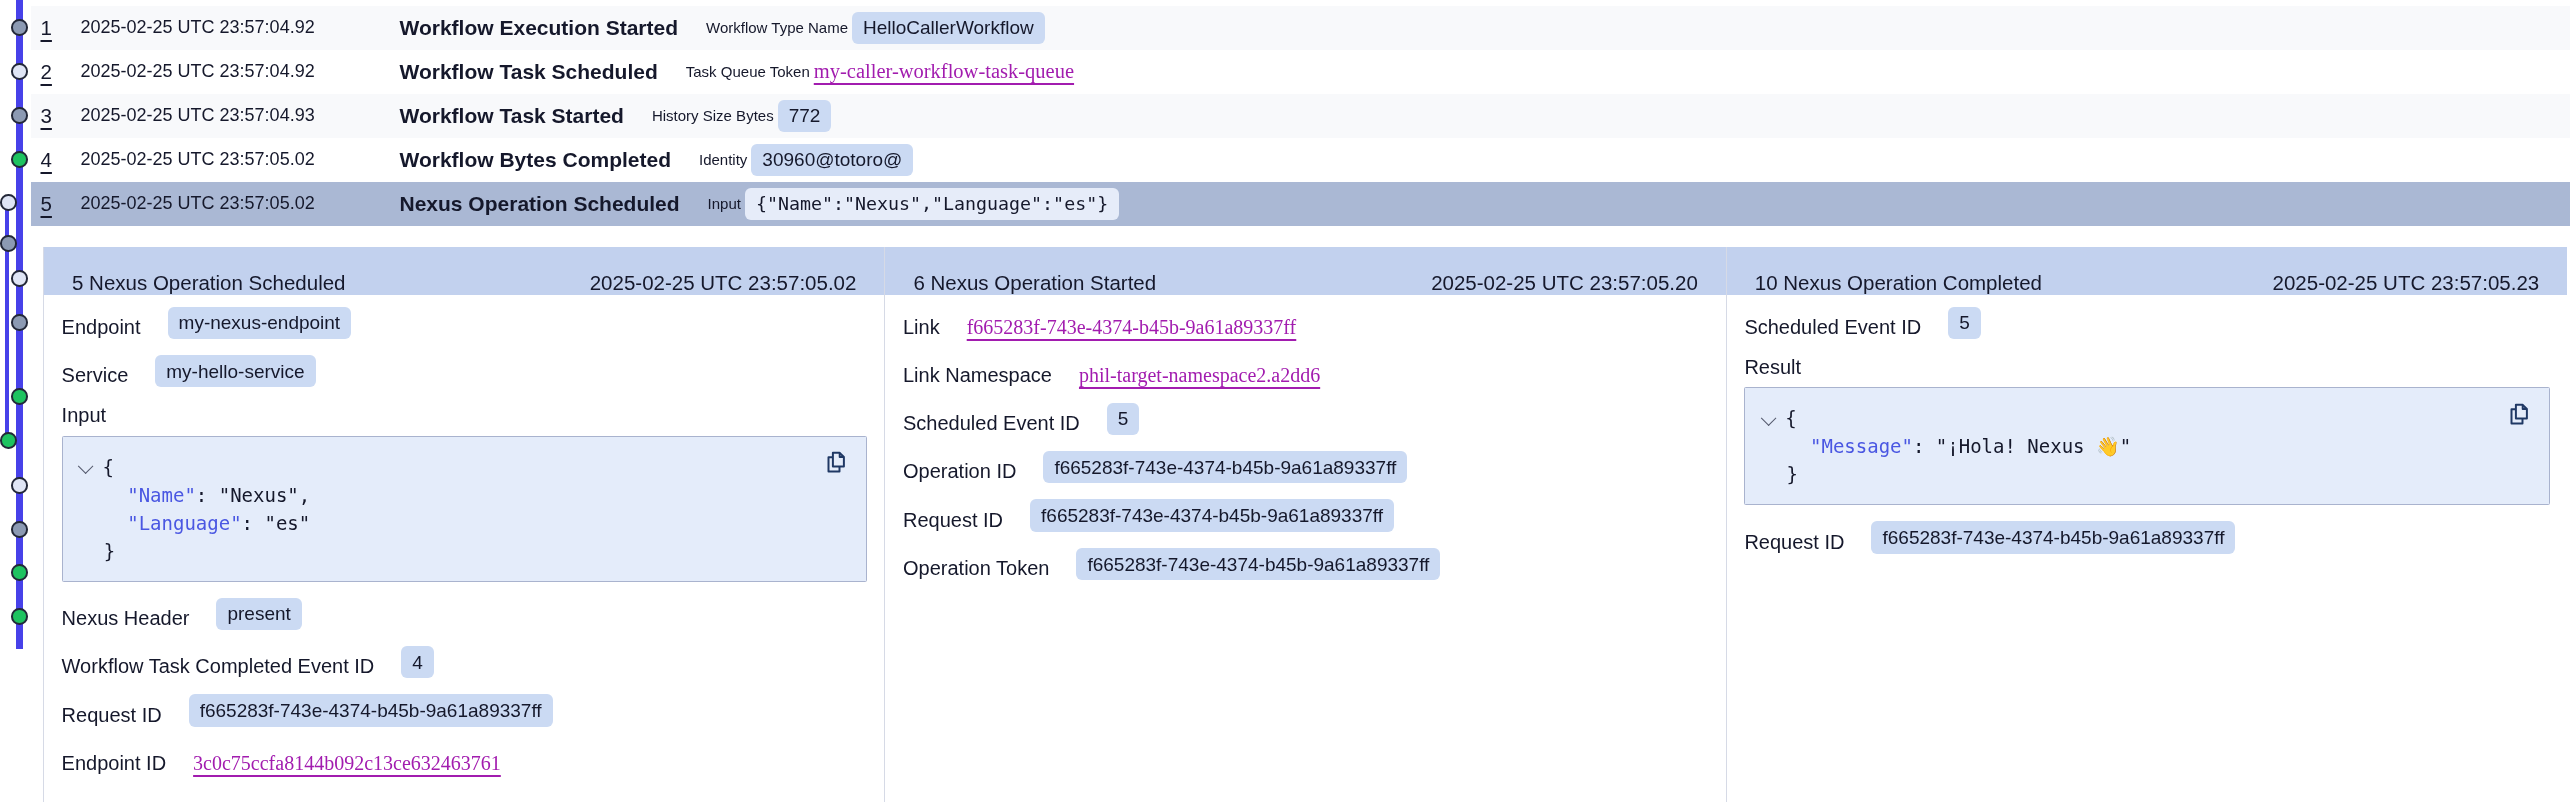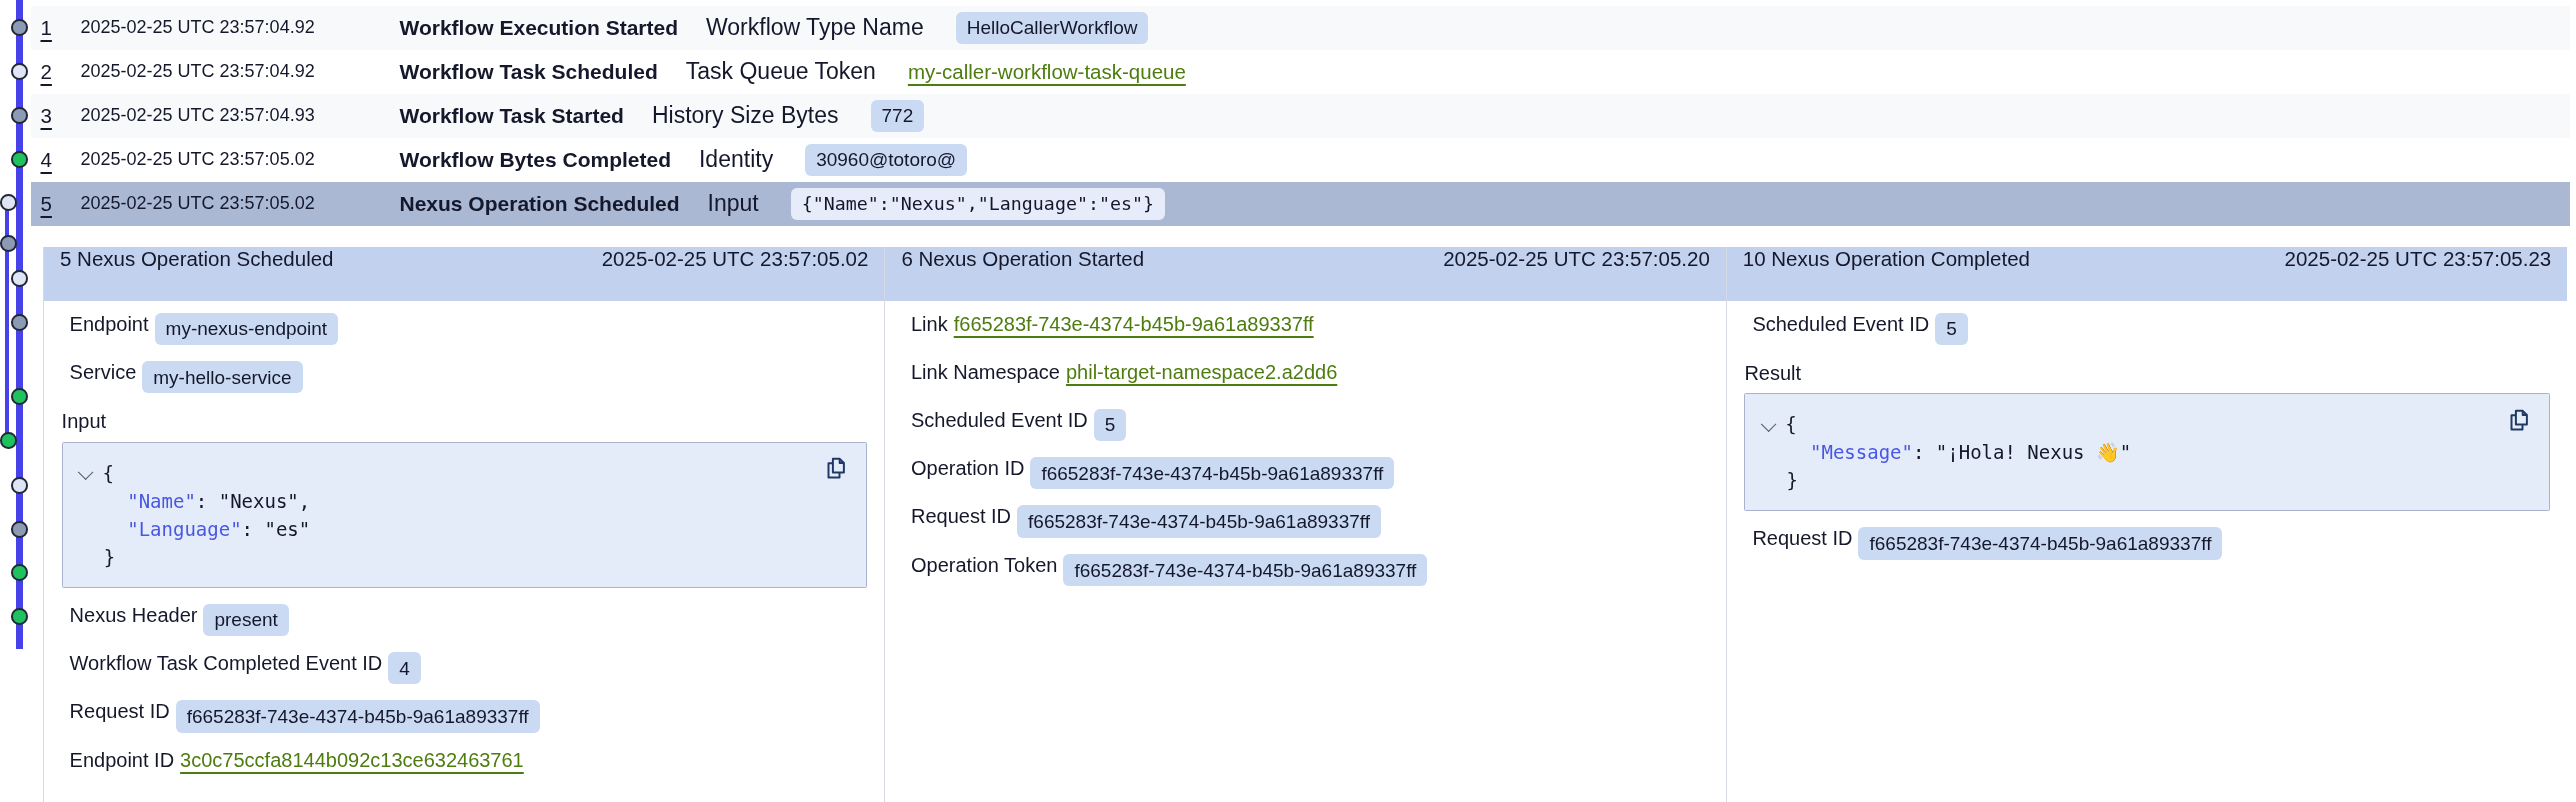--- a/index.html
+++ b/index.html
@@ -24,7 +24,7 @@
   .num { width:40px; font-size:20.5px; color:#15182b; text-decoration:underline; text-underline-offset:5.1px; text-decoration-thickness:1.5px; cursor:pointer; flex:0 0 auto; }
   .time { width:319px; font-size:18px; flex:0 0 auto; }
   .ename { font-size:21px; font-weight:700; margin-right:28px; white-space:nowrap;text-align:center; }
-  .alabel { font-size:23px; margin-right:32px; white-space:nowrap; }
+  .alabel { font-size:15px; margin-right:4px; white-space:nowrap; }
   .badge { display:inline-block; background:#cbdaf3; border-radius:5.9px; padding:3.7px 11px; font-size:19px; line-height:25px; white-space:nowrap; }
   .badge.light { background:#e6ecf9; }
   .badge.mono { font-family:"DejaVu Sans Mono", monospace; font-size:18.3px; }

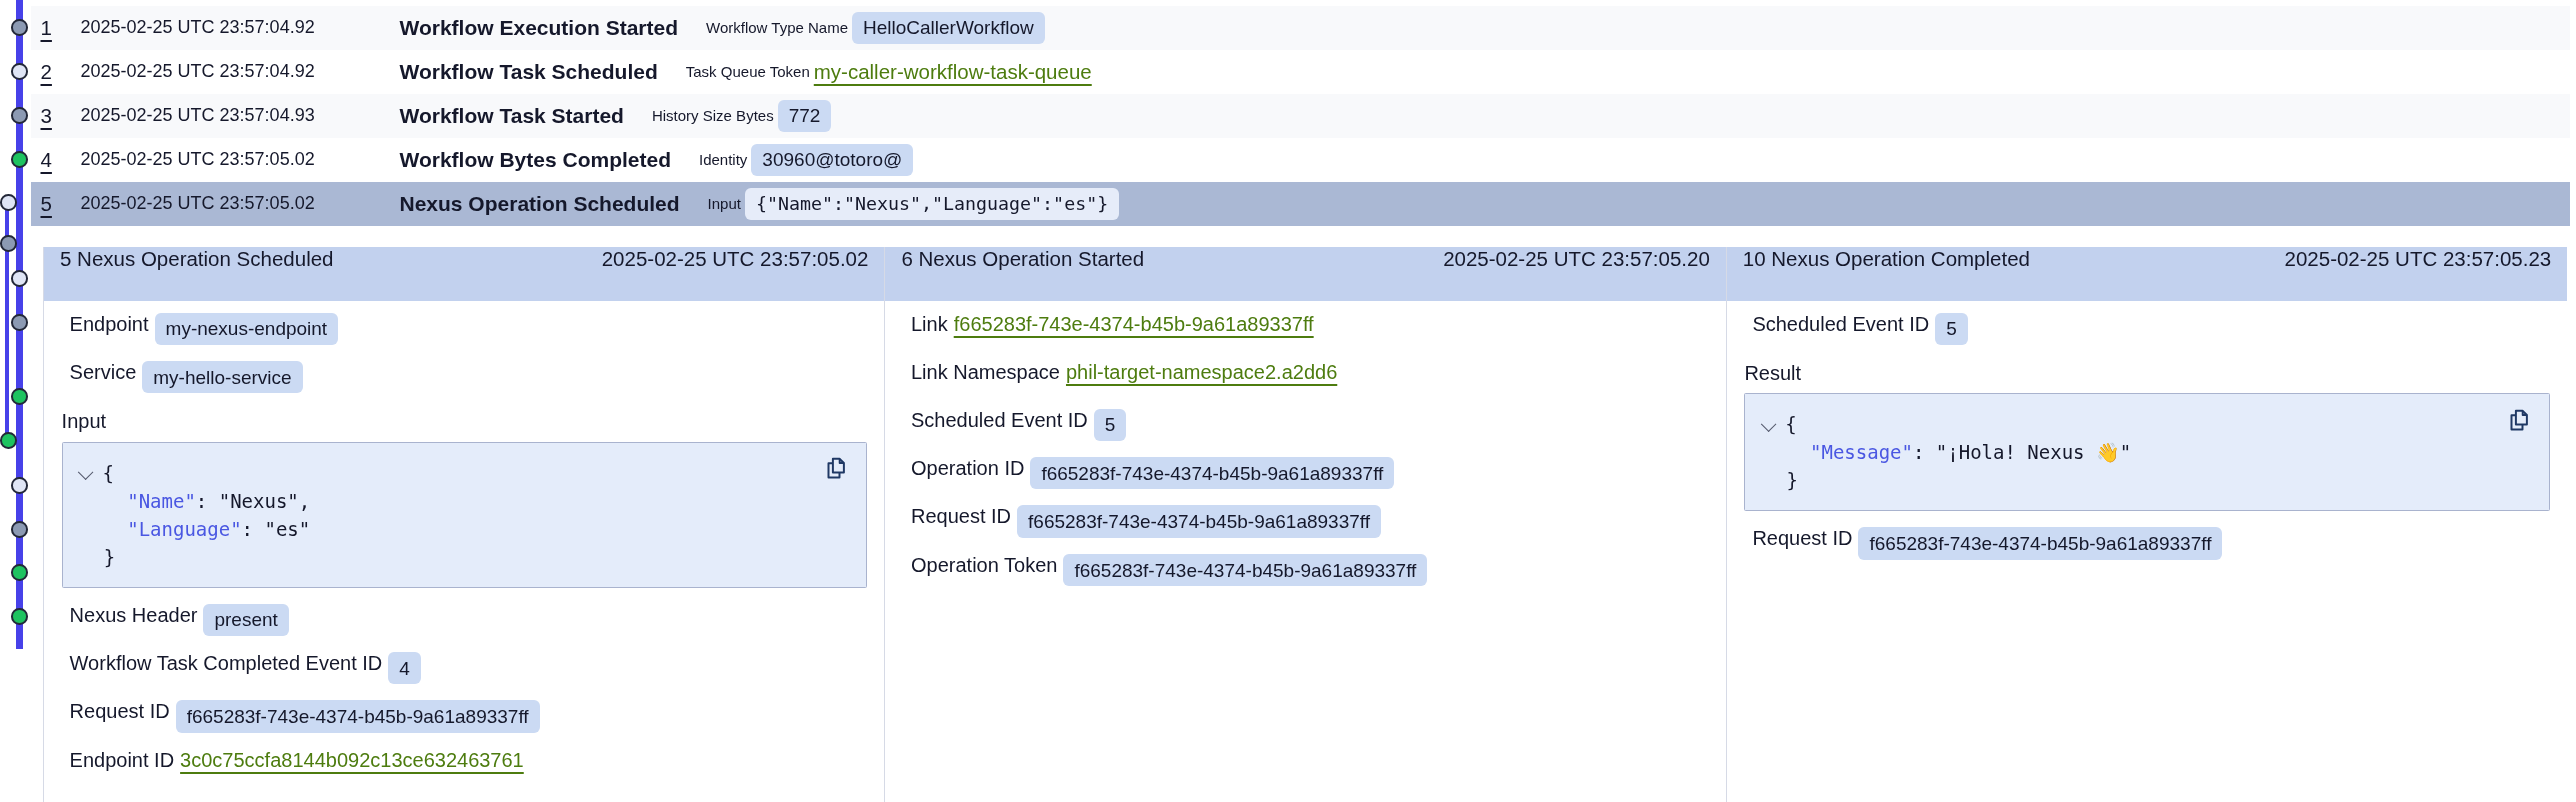--- a/index.html
+++ b/index.html
@@ -28,7 +28,7 @@
   .badge { display:inline-block; background:#cbdaf3; border-radius:5.9px; padding:3.7px 11px; font-size:19px; line-height:25px; white-space:nowrap; }
   .badge.light { background:#e6ecf9; }
   .badge.mono { font-family:"DejaVu Sans Mono", monospace; font-size:18.3px; }
-  .vlink { font-size:20px; color:#4d7c0f; text-decoration:underline; text-underline-offset:5.1px; text-decoration-thickness:1.5px; cursor:pointer; white-space:nowrap; }
+  .vlink { font-size:20px; color:#a21caf; text-decoration:underline; text-underline-offset:5.1px; text-decoration-thickness:1.5px; cursor:pointer; white-space:nowrap;font-family:Liberation Serif, serif; }
   .erow .vlink { font-size:20.5px; }
 
   

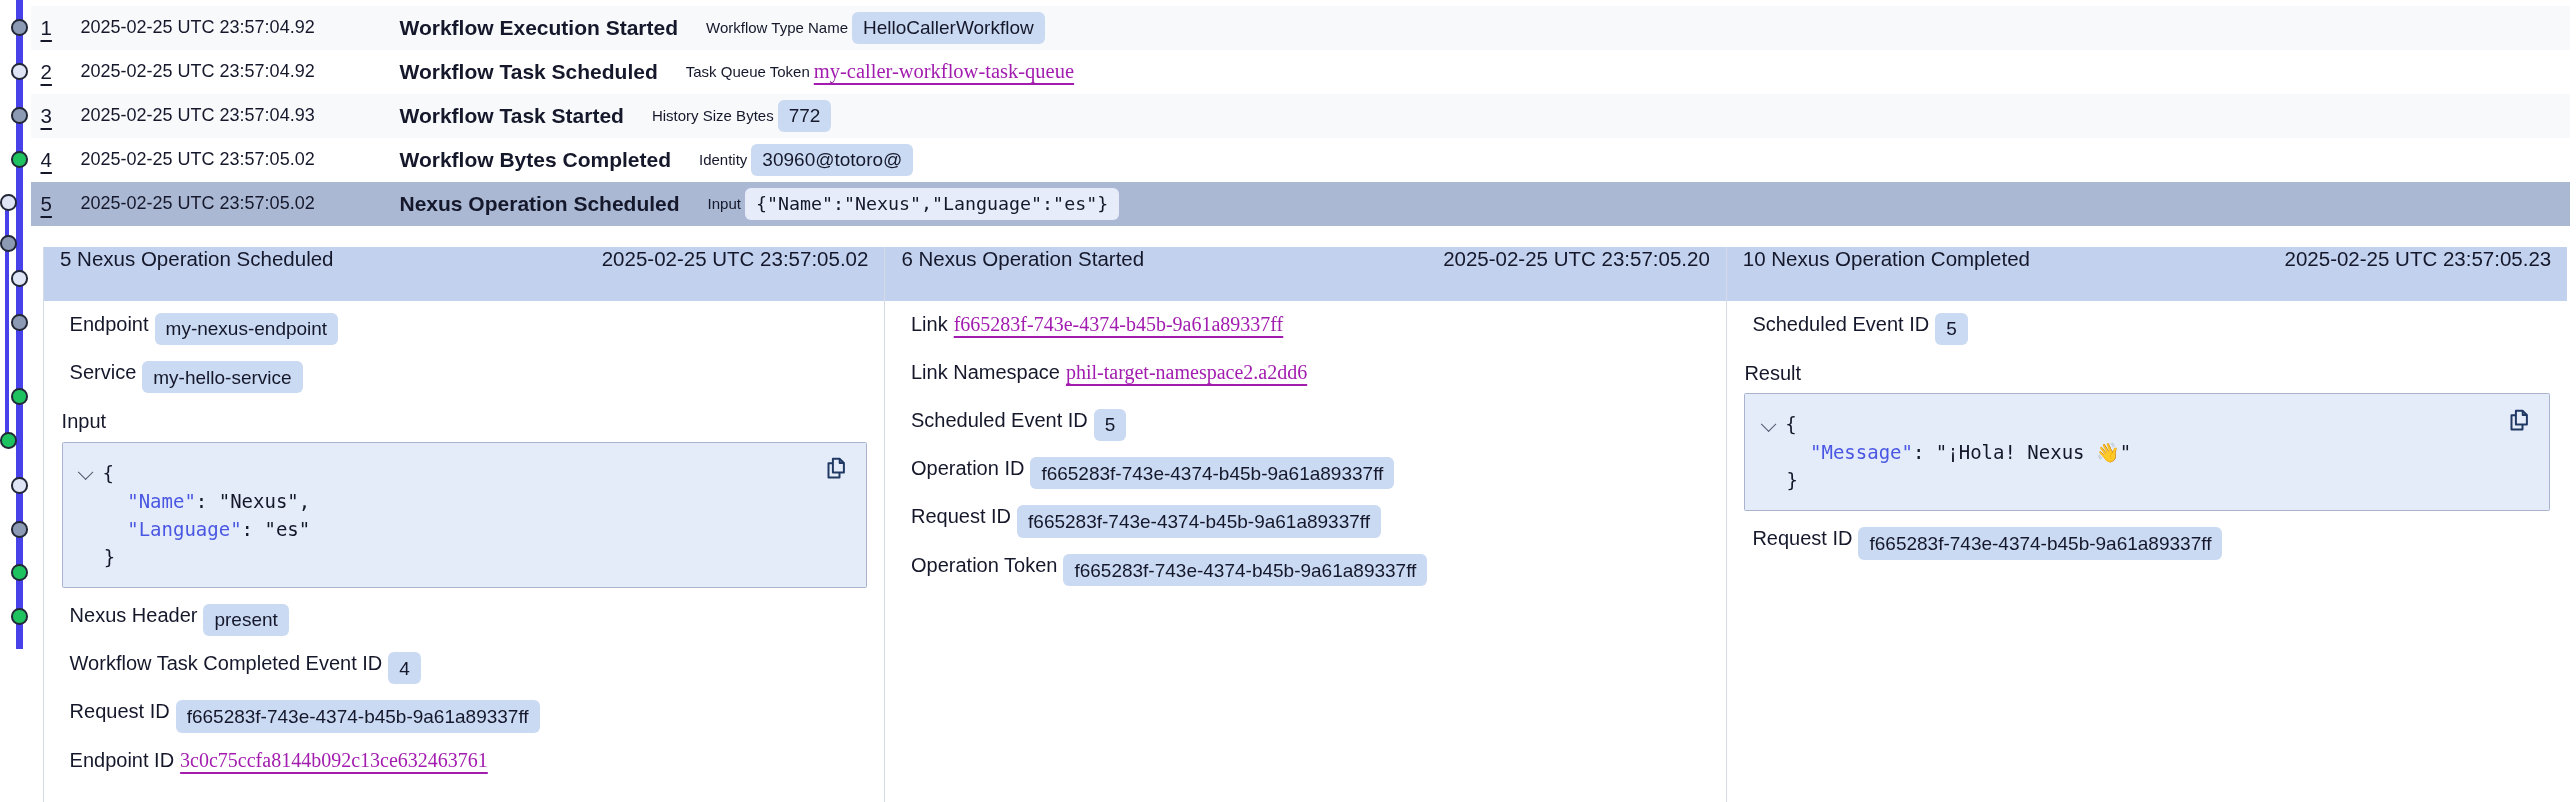--- a/index.html
+++ b/index.html
@@ -34,7 +34,7 @@
   
   .panels { position:absolute; left:43px; top:247px; right:8.8px; bottom:0; display:flex; align-items:stretch; }
   .panel { flex:1 1 0; border-left:1.5px solid #d6dae6; display:flex; flex-direction:column; min-width:0; }
-  .phead { height:54px; background:#c2d1ee; display:flex; align-items:flex-start; justify-content:space-between; padding:0 16px; flex:0 0 auto; }
+  .phead { height:48px; background:#c2d1ee; display:flex; align-items:flex-end; justify-content:space-between; padding:0 28px; flex:0 0 auto; }
   .ptitle { font-size:20.5px; font-weight:500; }
   .ptime { font-size:20.5px; font-weight:500; }
   .pbody { padding:11.7px 17.6px 0 17.6px; }

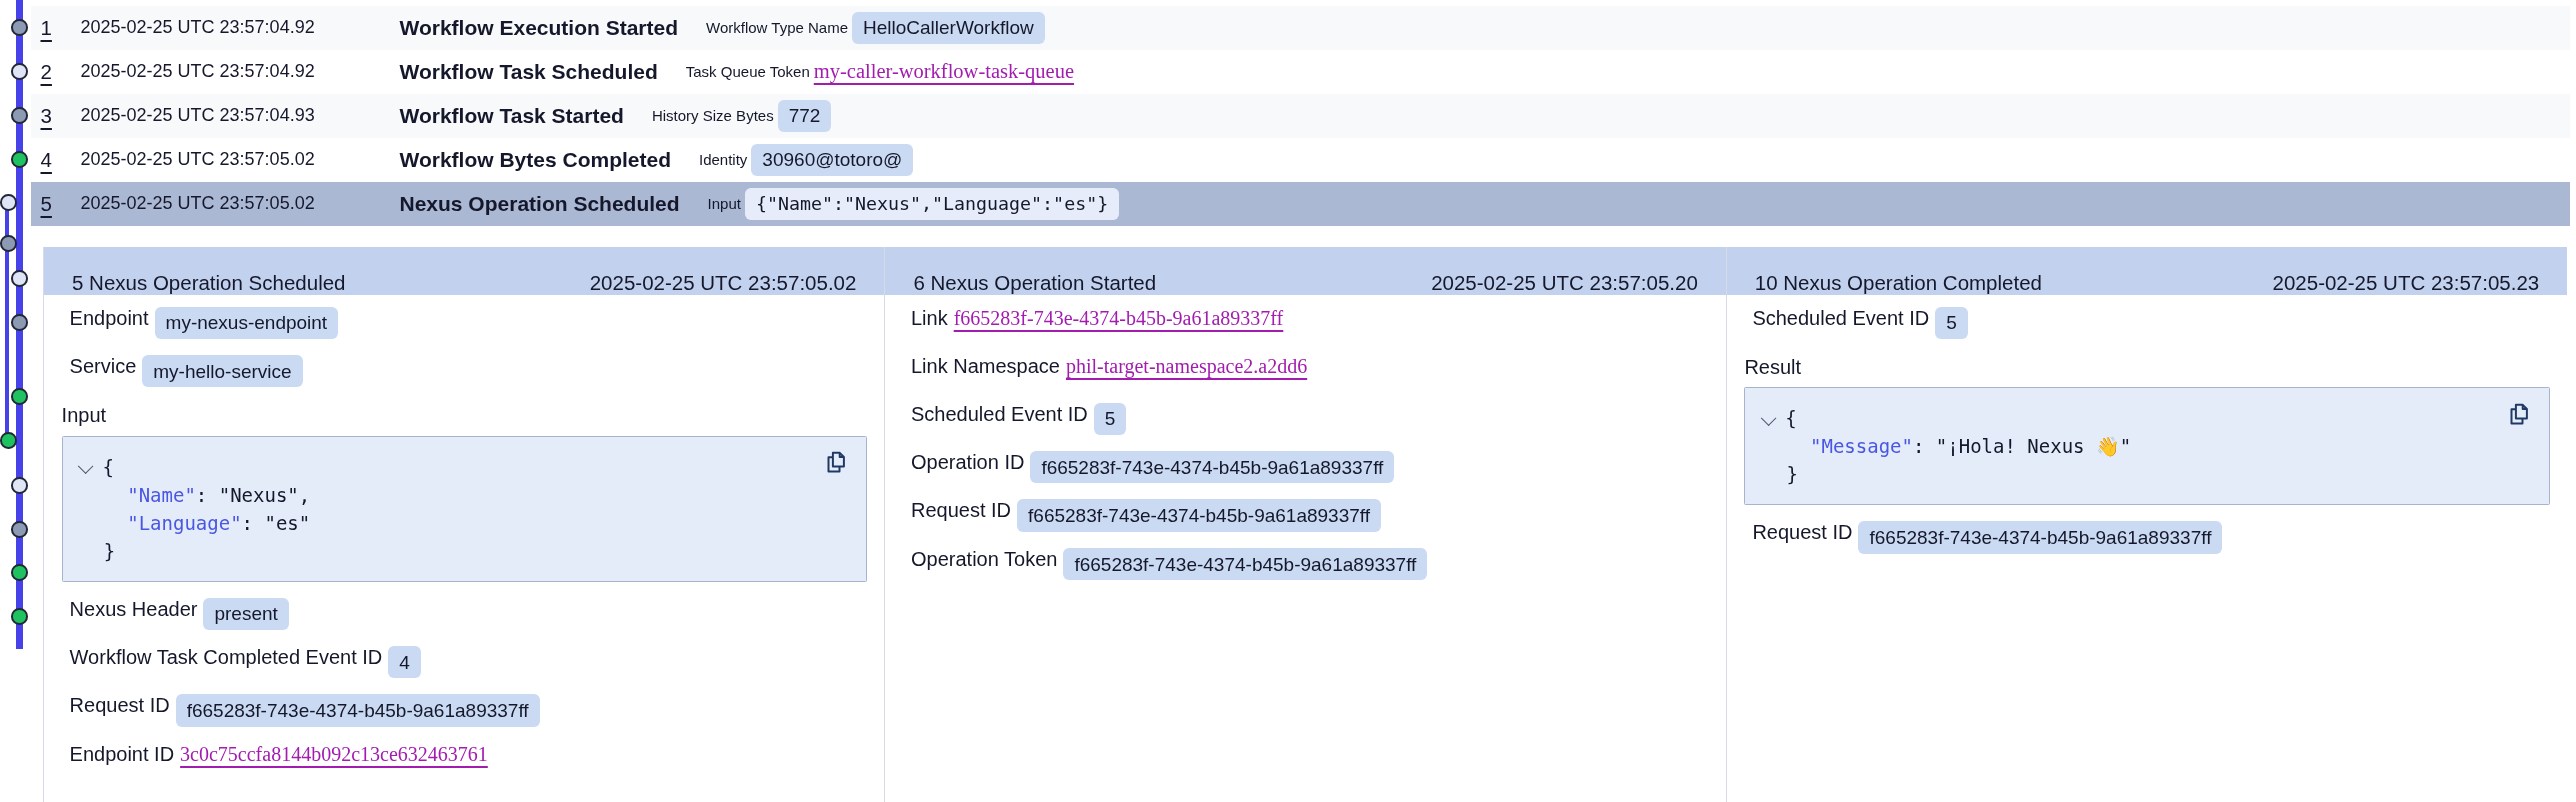--- a/index.html
+++ b/index.html
@@ -38,7 +38,7 @@
   .ptitle { font-size:20.5px; font-weight:500; }
   .ptime { font-size:20.5px; font-weight:500; }
   .pbody { padding:11.7px 17.6px 0 17.6px; }
-  .field { display:flex; align-items:flex-start; gap:6px; min-height:32px; margin-bottom:16px;margin-left:8px; }
+  .field { display:flex; align-items:flex-end; gap:27px; min-height:32px; margin-bottom:16px; }
   .flabel { font-size:20px; white-space:nowrap; }
   .input-label { margin:2.9px 0 7.3px 0; min-height:25px; display:flex; align-items:center; }
 

